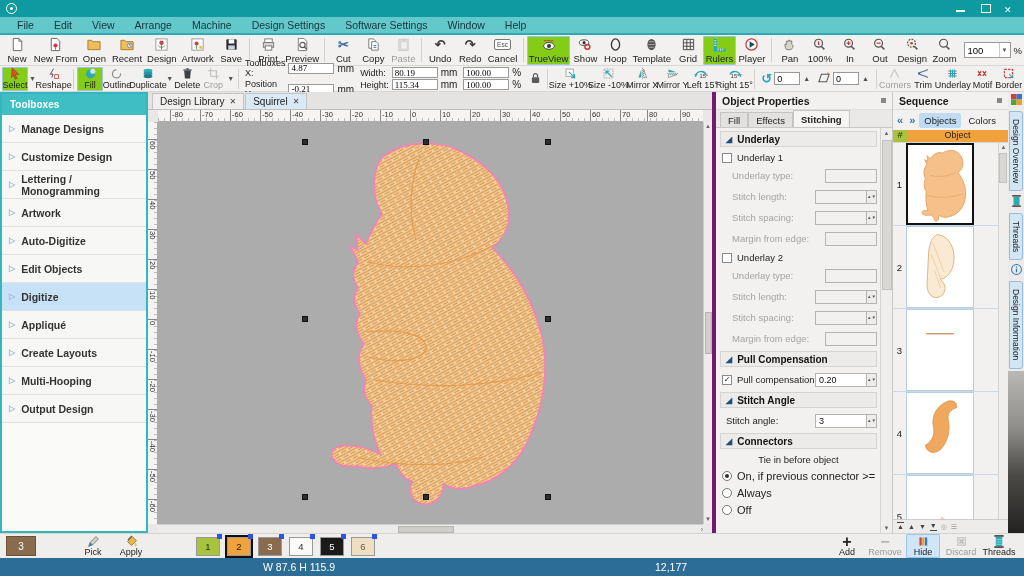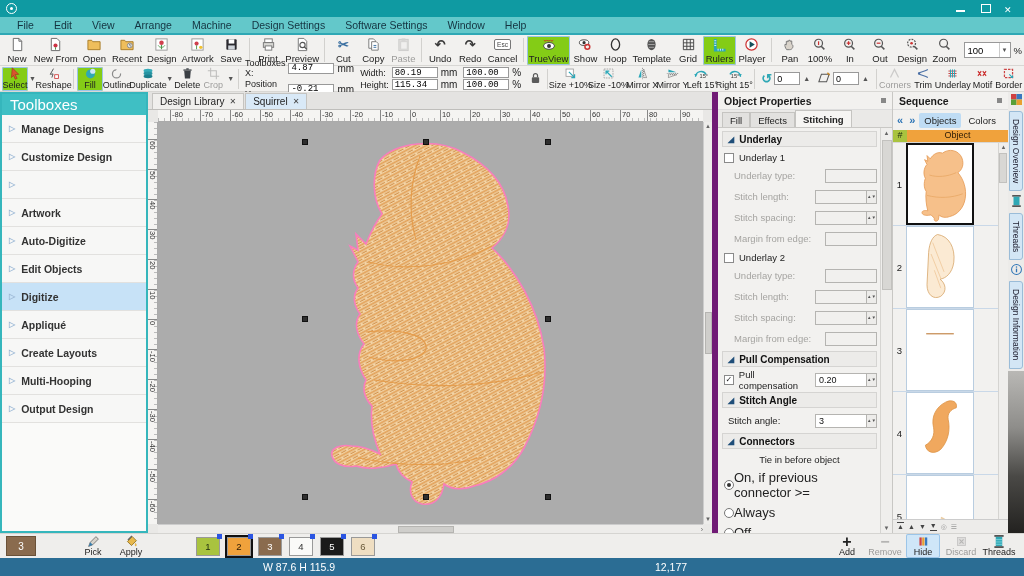--- a/index.html
+++ b/index.html
@@ -44,7 +44,7 @@
   .pctlbl{font-size:9.5px;margin-left:3px}
   .fldgrid{display:grid;grid-template-columns:auto auto auto;column-gap:3px;row-gap:1px;align-items:center;margin:0 3px;font-size:9px}
   .fldgrid label{color:#222}
-  .fldgrid input{width:46px;height:11px;border:1px solid #999;font-size:9px;text-align:left;padding:0 2px;font-family:Liberation Mono, monospace;background:#fff}
+  .fldgrid input{width:46px;height:11px;border:1px solid #999;font-size:9px;text-align:left;padding:0 2px;font-family:Liberation Serif, serif;background:#fff}
   .unit{font-size:10px;color:#222}
   .rotgrp{display:flex;align-items:center;gap:2px;margin:0 3px}
   .rotgrp input{width:26px;height:13px;border:1px solid #999;font-size:9px;padding:0 2px;background:#fff}

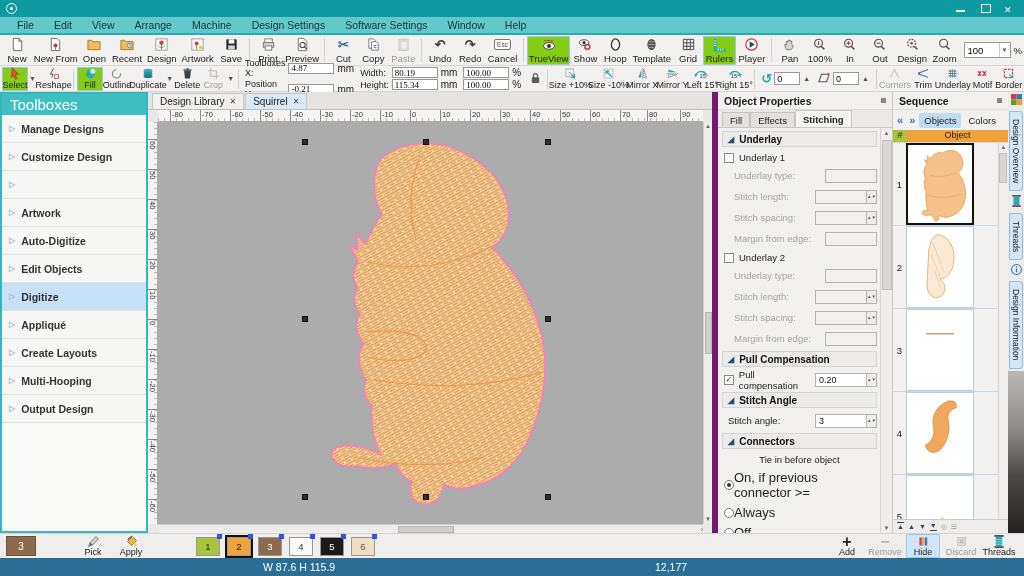--- a/index.html
+++ b/index.html
@@ -55,7 +55,7 @@
 
   
   .sidebar{width:148px;border:2px solid #35B6BC;background:#FAFAF9;display:flex;flex-direction:column}
-  .sidebar-hdr{height:21px;background:#3FBFC4;color:#fff;font-weight:normal;font-size:15px;display:flex;align-items:center;padding-left:8px}
+  .sidebar-hdr{height:21px;background:#3FBFC4;color:#fff;font-weight:bold;font-size:10px;display:flex;align-items:center;padding-left:8px}
   .tbox-item{height:28px;display:flex;align-items:center;gap:6px;padding-left:7px;border-bottom:1px solid #E2E1DF;background:#F7F7F6;font-size:10.5px;font-weight:bold;color:#333;cursor:pointer}
   .tbox-item .arr{color:#9DB9D6;font-size:8px}
   .tbox-item.active{background:#C7E2F7}

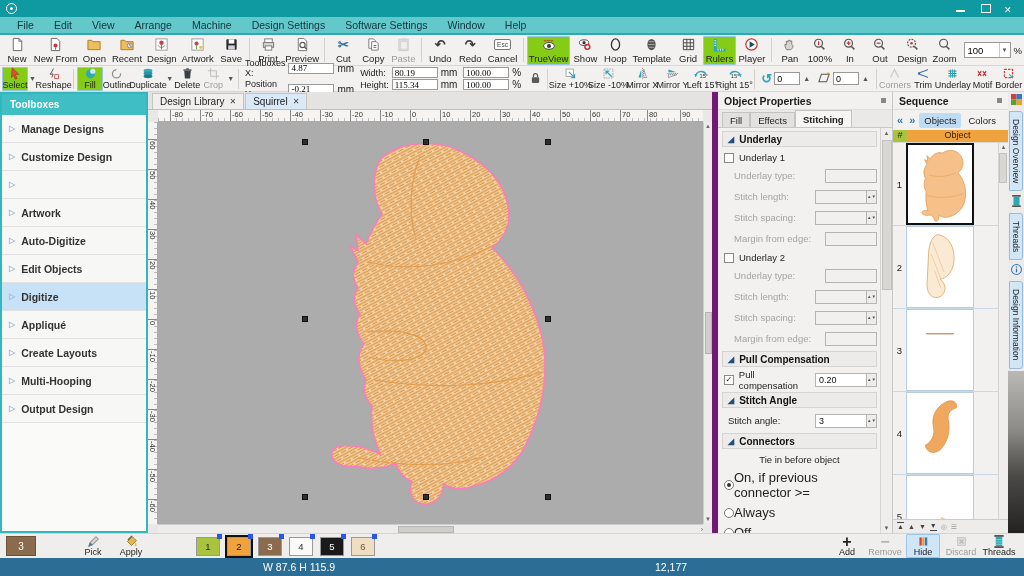--- a/index.html
+++ b/index.html
@@ -85,7 +85,7 @@
   .hscroll .sa{position:absolute;right:0;top:0;font-size:7px;color:#666;line-height:9px;cursor:pointer}
 
   
-  .props{width:180px;background:#F2F1EF;border-left:6px solid #701a75;display:flex;flex-direction:column;font-size:10px}
+  .props{width:180px;background:#F2F1EF;border-left:4px solid #701a75;display:flex;flex-direction:column;font-size:10px}
   .panel-hdr{height:18px;display:flex;align-items:center;justify-content:space-between;padding:0 6px;font-weight:bold;font-size:10.5px;color:#1a1a1a;background:#F2F1EF;border-bottom:1px solid #DDD}
   .pin{width:5px;height:5px;background:#888}
   .ptabs{height:18px;display:flex;align-items:flex-end;padding-left:4px;background:#EAE9E7;border-bottom:1px solid #C9C8C5}

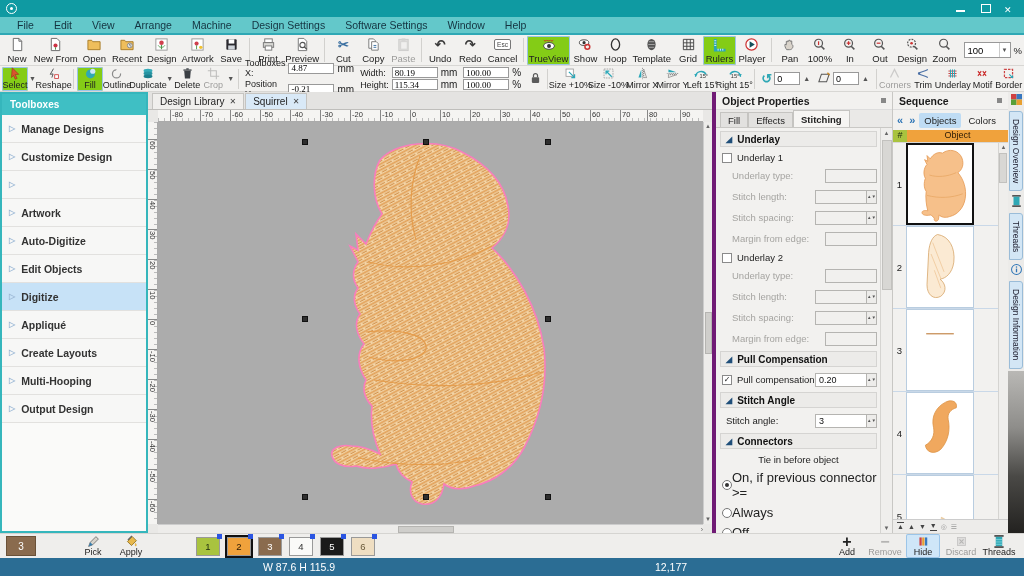--- a/index.html
+++ b/index.html
@@ -685,6 +685,7 @@
 
         <div class="tbox-item">
           <span class="arr">▷</span>
+          <span>Lettering / Monogramming</span>
         </div>
 
         <div class="tbox-item">

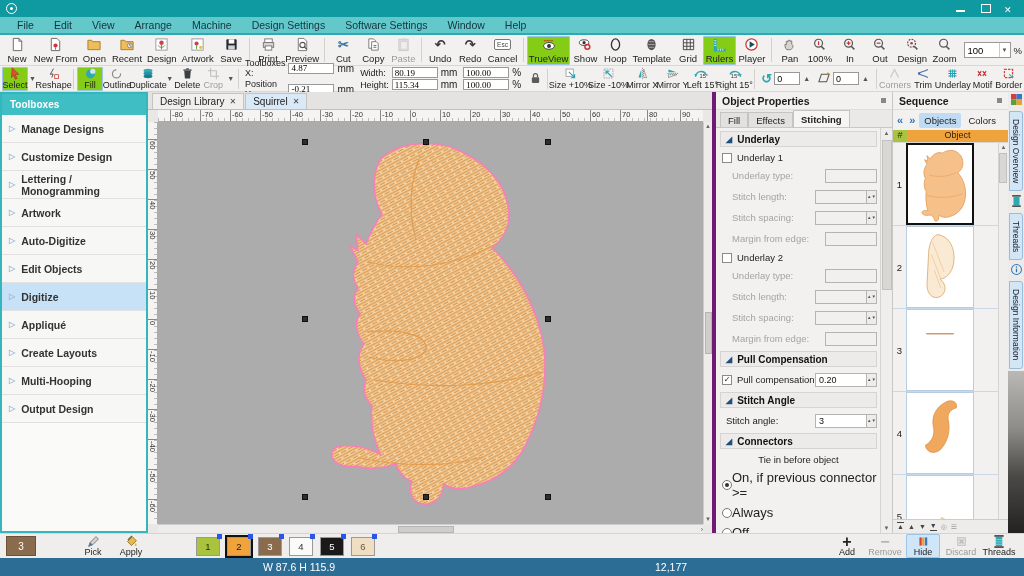--- a/index.html
+++ b/index.html
@@ -108,7 +108,7 @@
   .tbox.val{font-size:9px;display:flex;align-items:center;padding-left:3px;background:#fff;color:#111}
   .radio{width:10px;height:10px;border:1px solid #777;border-radius:50%;background:#fff;position:relative;flex:none;cursor:pointer}
   .radio.sel::after{content:"";position:absolute;left:2px;top:2px;width:4px;height:4px;border-radius:50%;background:#333}
-  .radrow{display:flex;align-items:center;margin:5px 0 0 2px;font-size:13px}
+  .radrow{display:flex;align-items:center;gap:5px;margin:5px 0 0 2px;font-size:11px}
   .centlbl{text-align:center;font-size:9.5px;margin-top:5px}
   .pscroll{width:12px;background:#EFEEEC;border-left:1px solid #D5D4D1;display:flex;flex-direction:column;align-items:center}
   .pscroll .sa{font-size:6px;color:#666;height:10px;line-height:10px;cursor:pointer}

